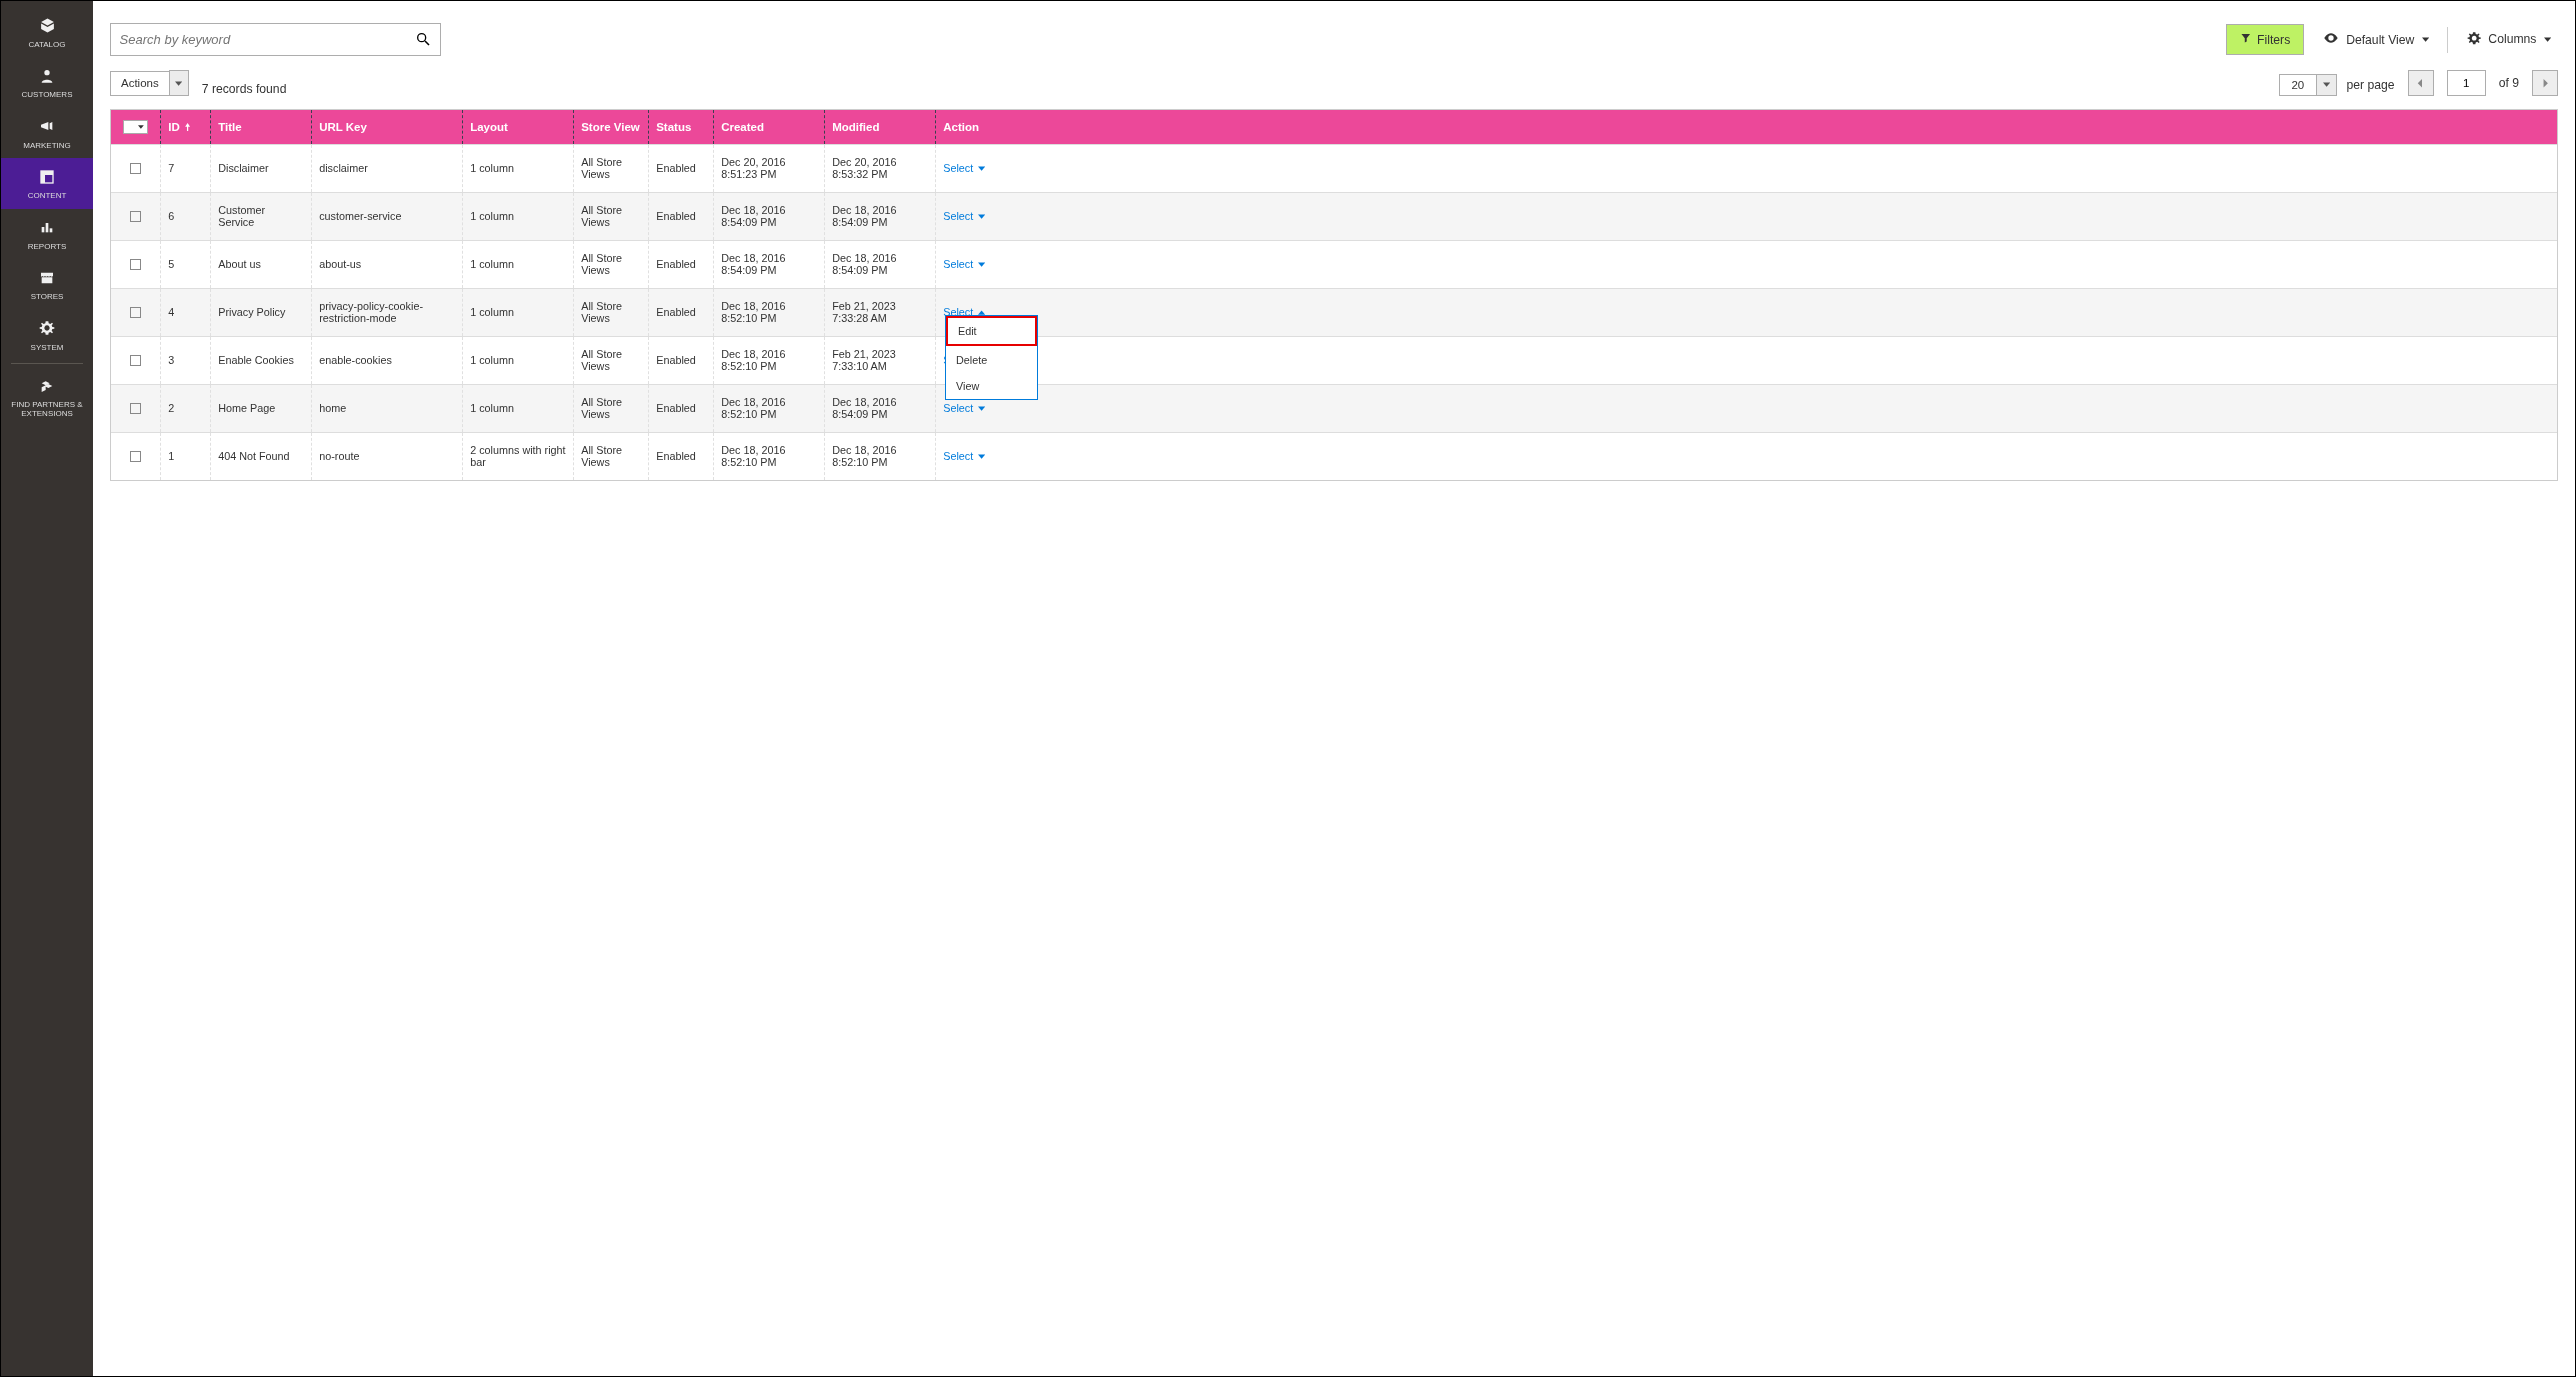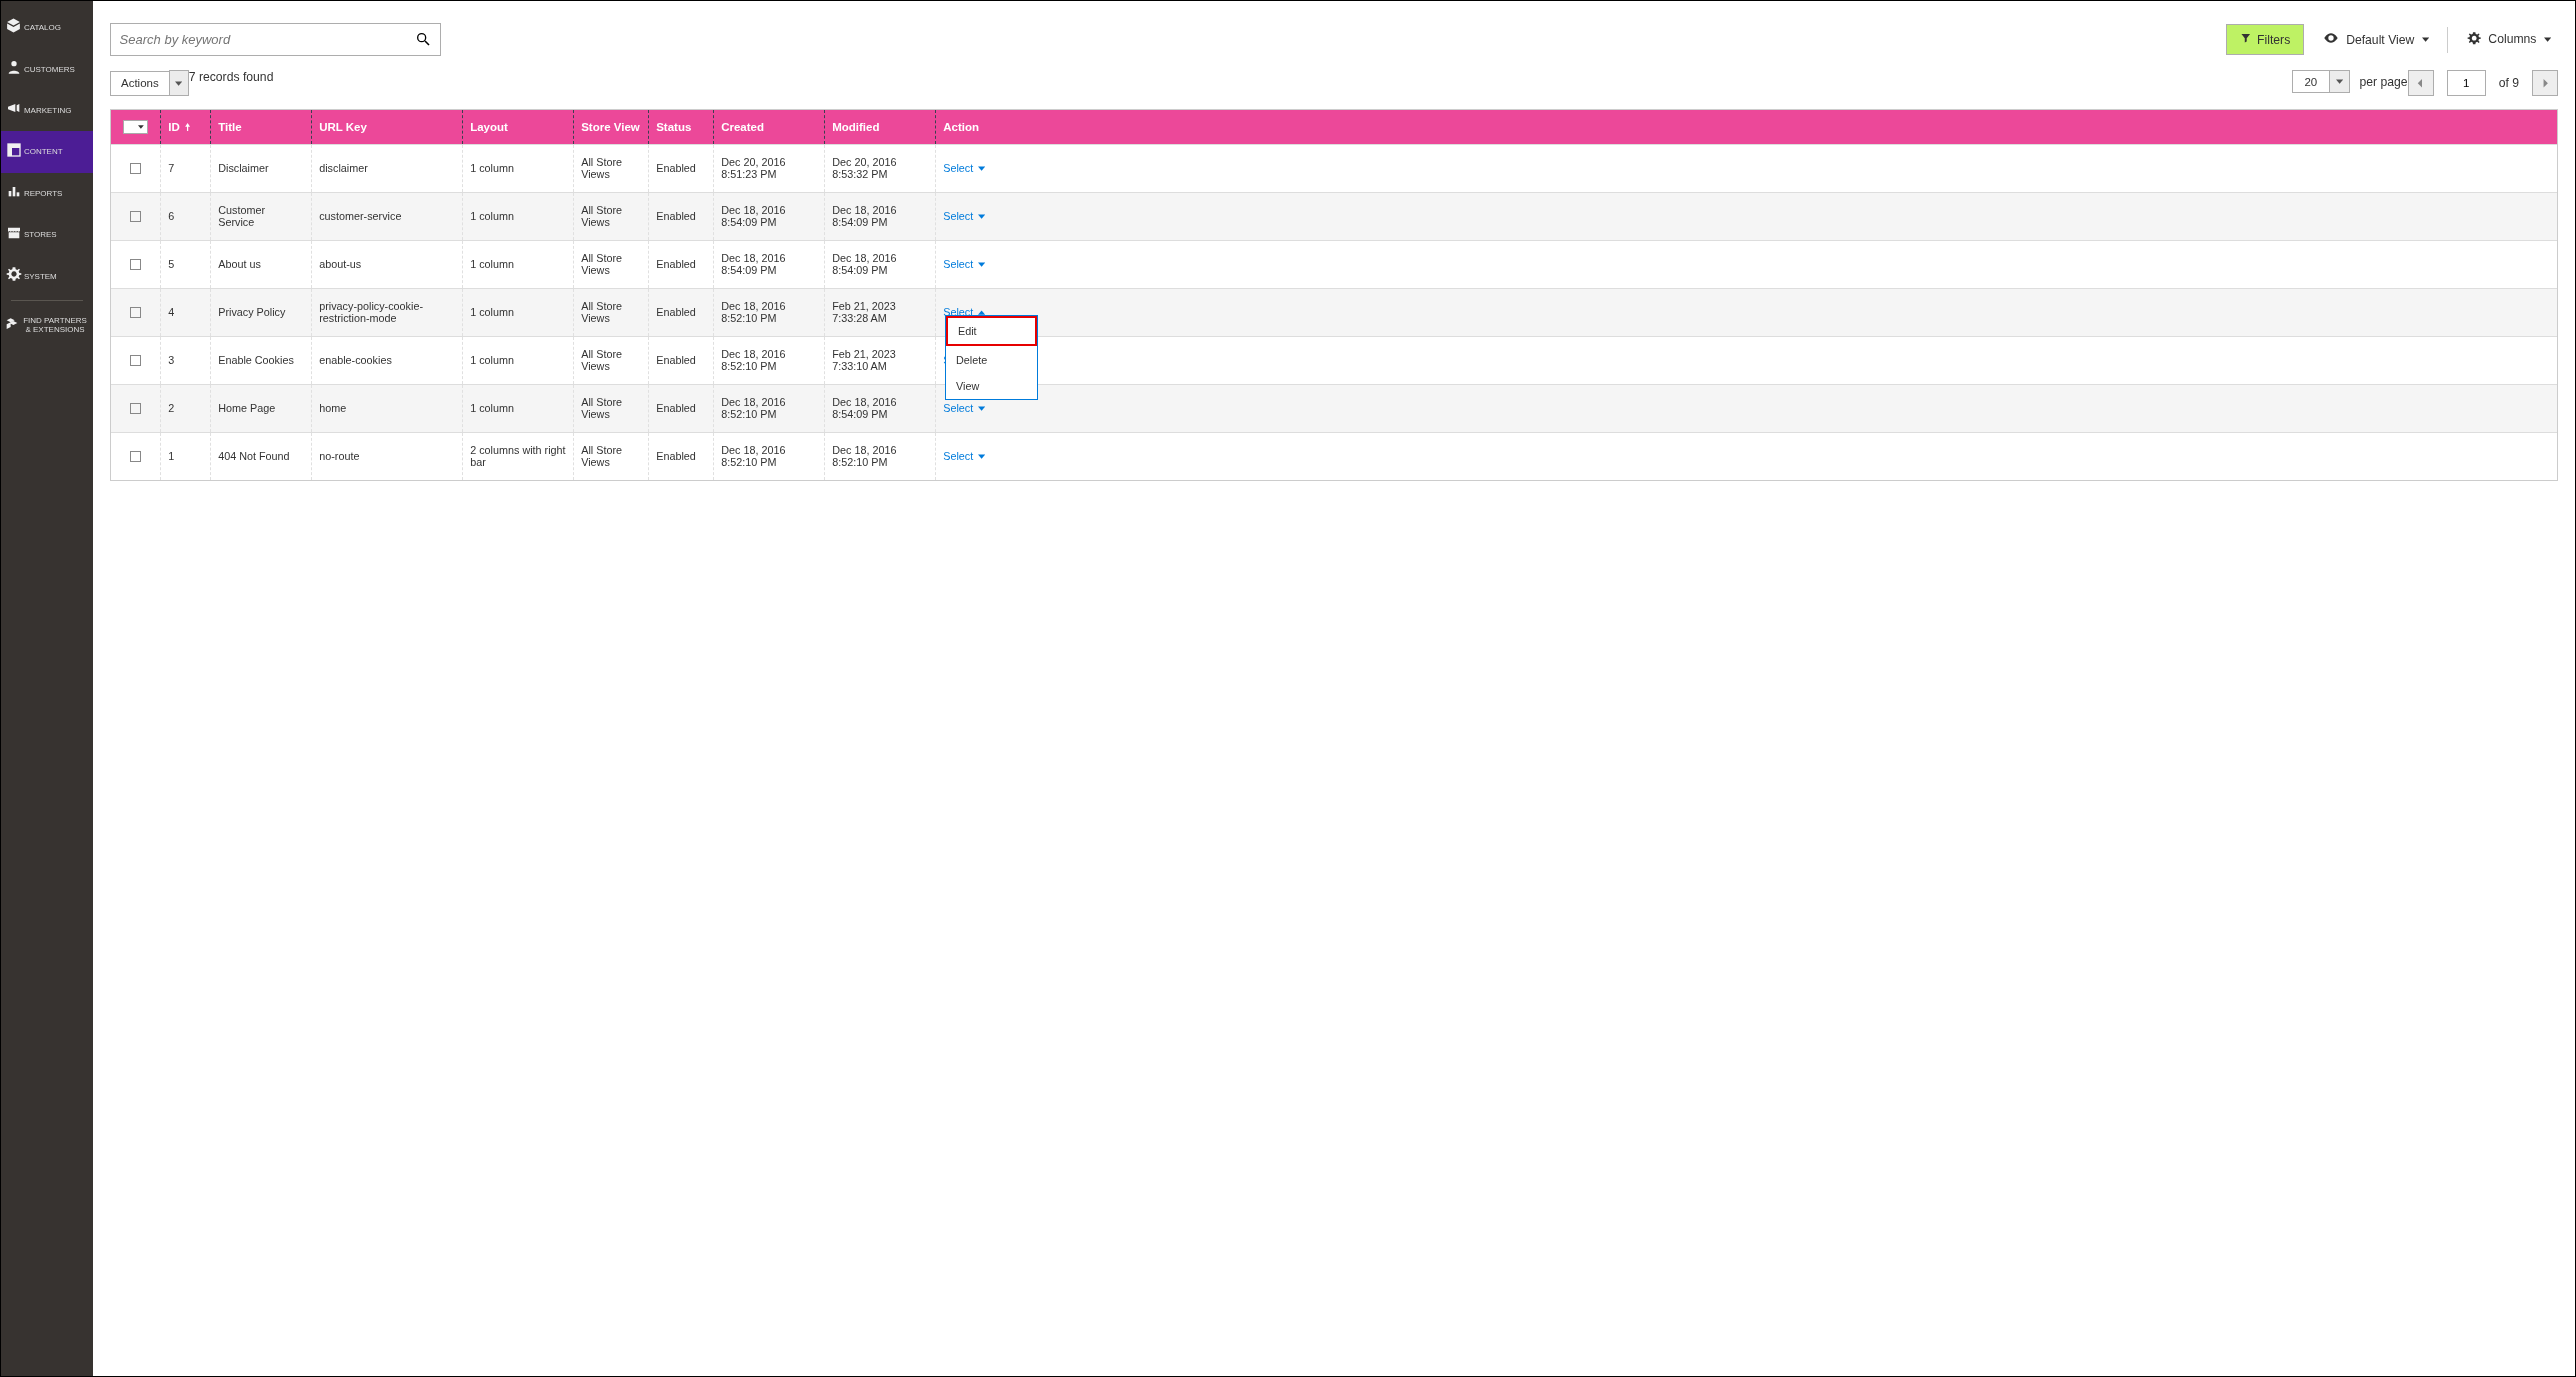--- a/index.html
+++ b/index.html
@@ -6,7 +6,7 @@
 body { font-family: Arial, Helvetica, sans-serif; font-size: 10px; color: #333; background: #fff; }
 .app { display: flex; height: 100vh; border: 0.7px solid #000; }
 .sidebar { width: 92px; background: #373330; color: #fff; display: flex; flex-direction: column; padding-top: 5.8px; }
-.sidebar-item { display: flex; flex-direction: row; align-items: center; padding: 8.6px 2.9px; text-align: center; font-size: 8px; color: #ddd; cursor: pointer; }
+.sidebar-item { display: flex; flex-direction: column; align-items: center; padding: 8.6px 2.9px; text-align: center; font-size: 8px; color: #ddd; cursor: pointer; }
 .sidebar-item.active { background: #4c1d95; }
 .sidebar-item .icon { width: 20px; height: 20px; margin-bottom: 4.3px; display: flex; align-items: center; justify-content: center; }
 .sidebar-item .icon svg { fill: #f0f0f0; }

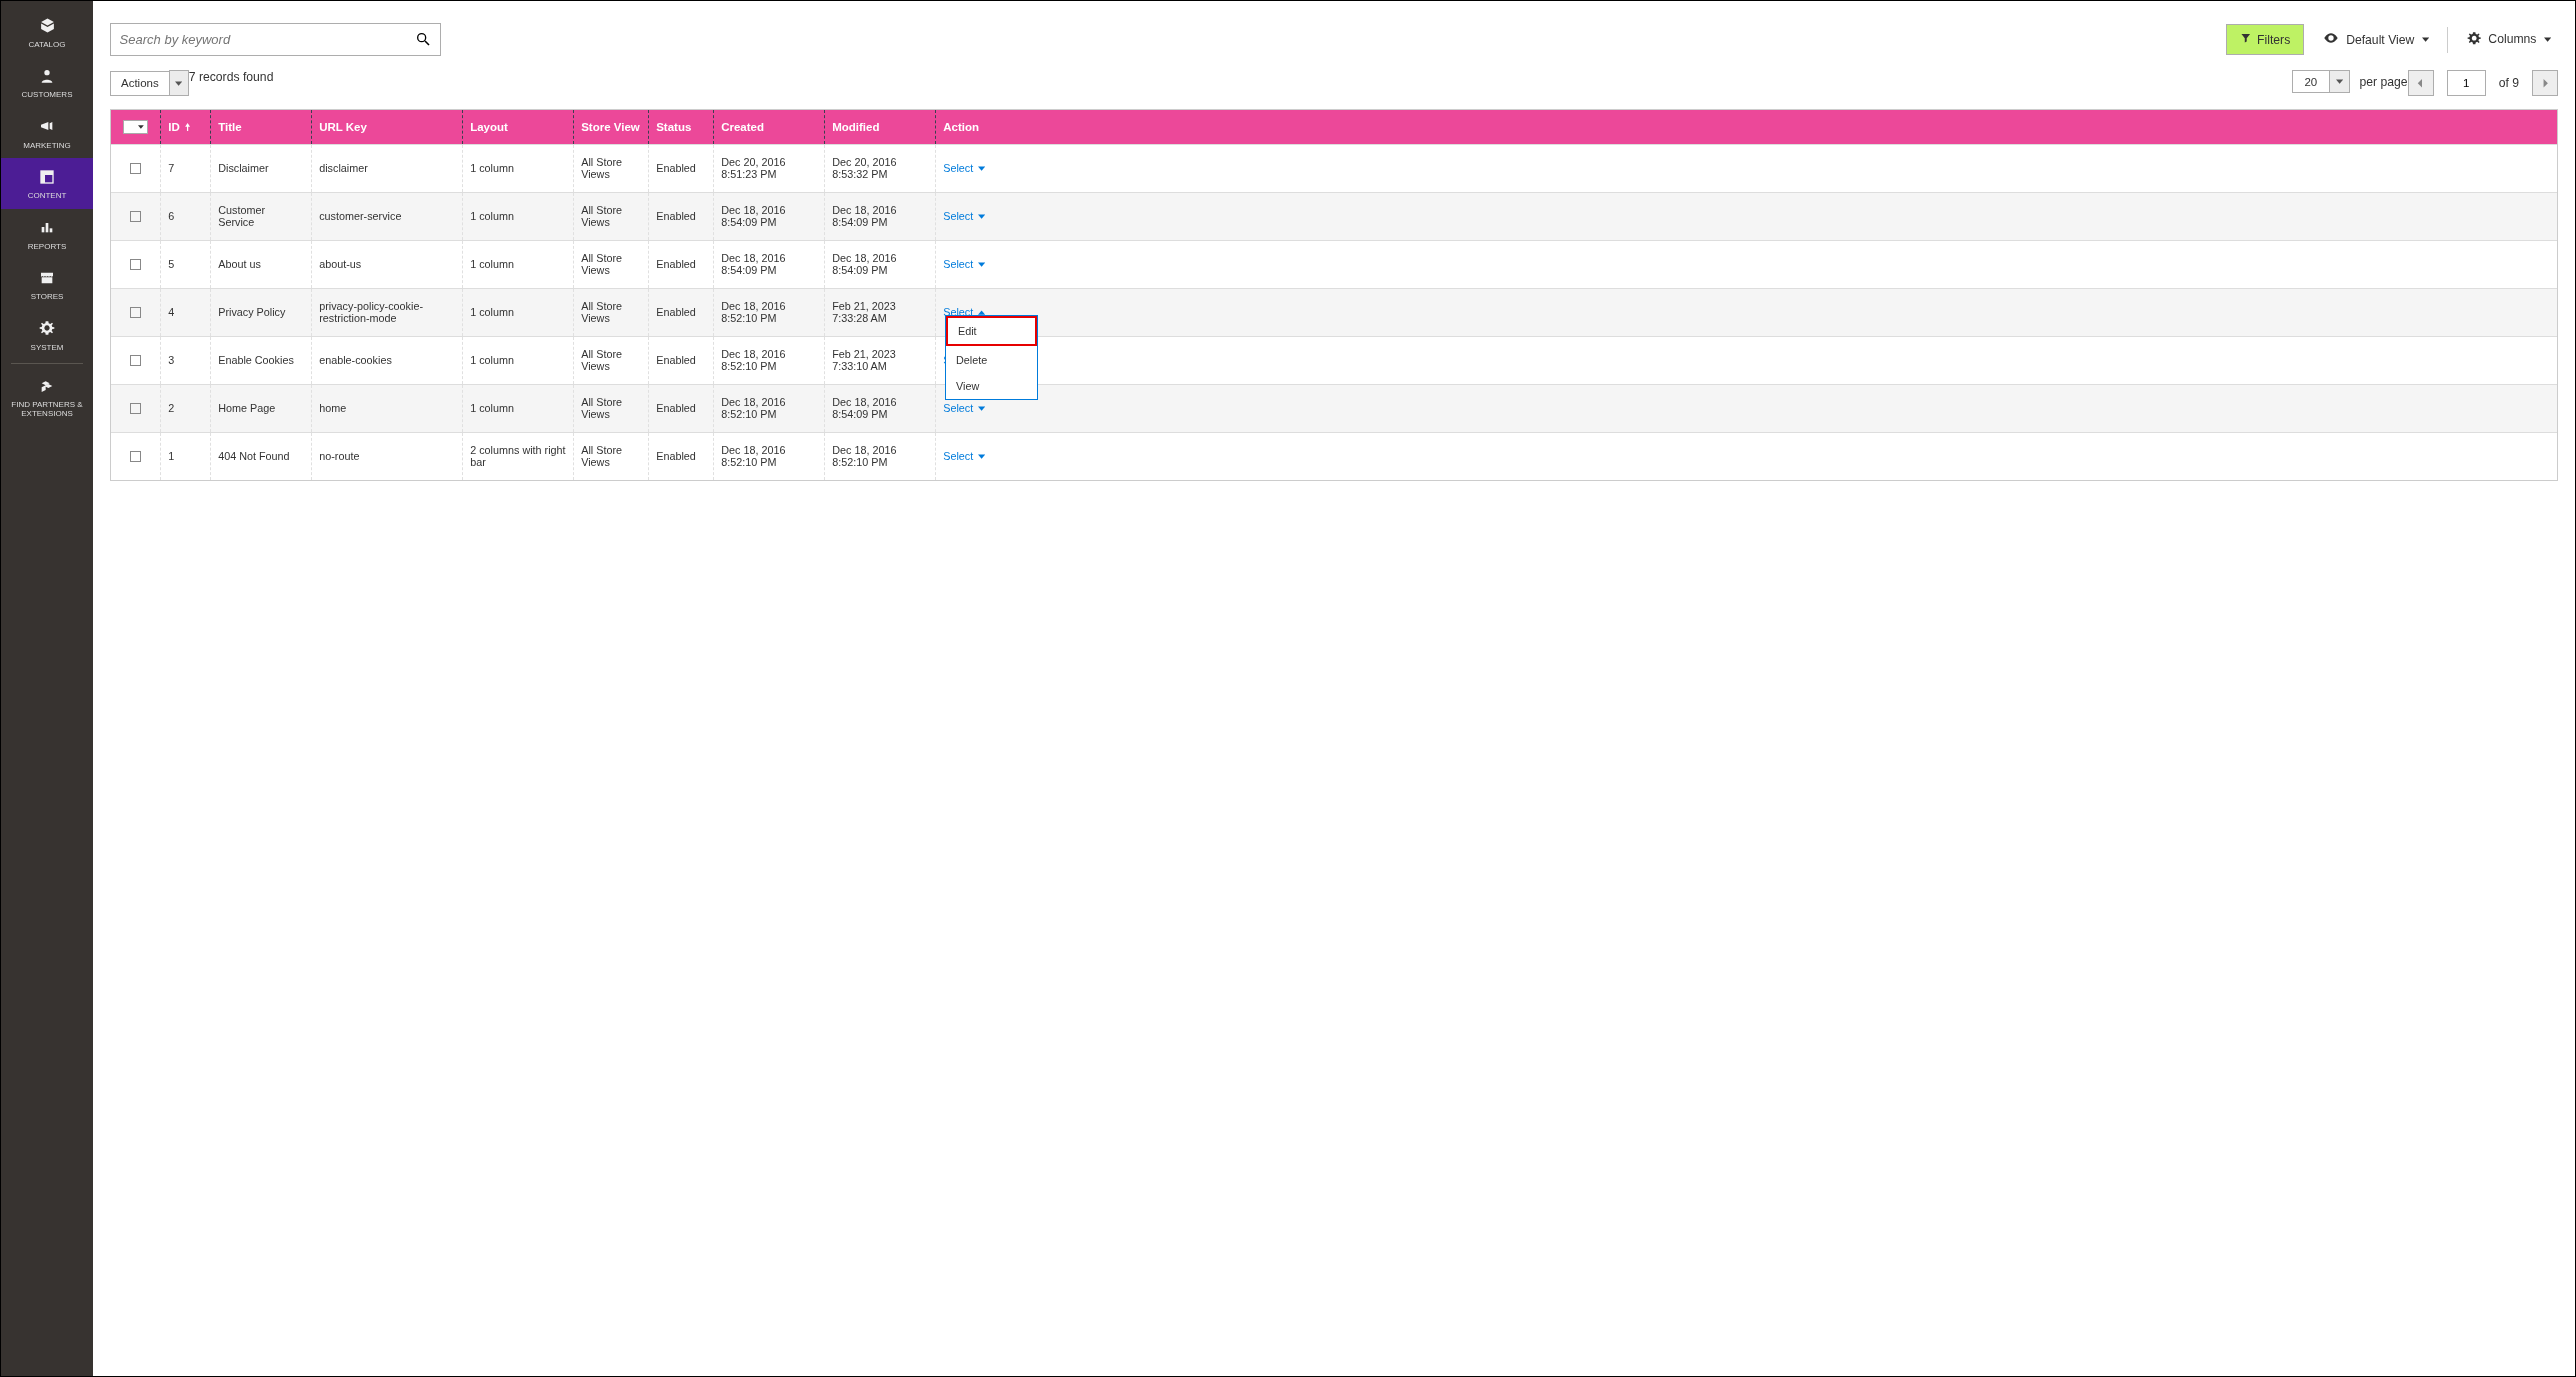--- a/index.html
+++ b/index.html
@@ -22,7 +22,7 @@
 .top-control { display: inline-flex; align-items: center; gap: 7.2px; font-size: 12.2px; cursor: pointer; padding: 0 7.2px; }
 .top-control .icon svg { fill: #333; }
 .vsep { width: 0.7px; height: 26px; background: #ccc; }
-.second-row { display: flex; align-items: flex-start; margin-bottom: 13px; }
+.second-row { display: flex; align-items: flex-end; gap: 13px; margin-bottom: 13px; }
 .actions-select { display: flex; align-items: center; }
 .actions-select .label { border: 0.7px solid #adadad; border-right: none; padding: 5.8px 10px; font-size: 11.5px; }
 .actions-select .trigger { border: 0.7px solid #adadad; background: #ececec; width: 20px; height: 26px; display: flex; align-items: center; justify-content: center; cursor: pointer; }

